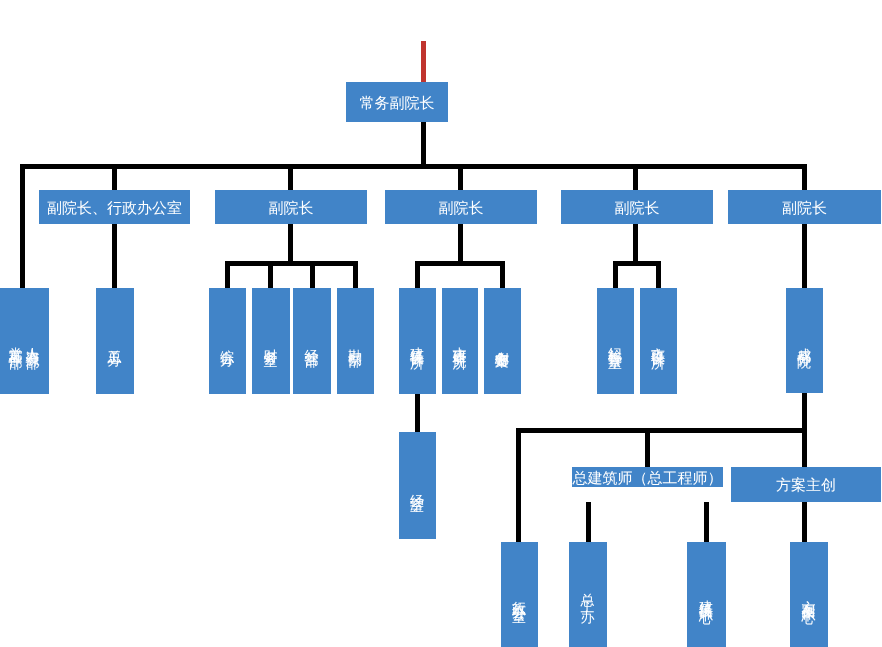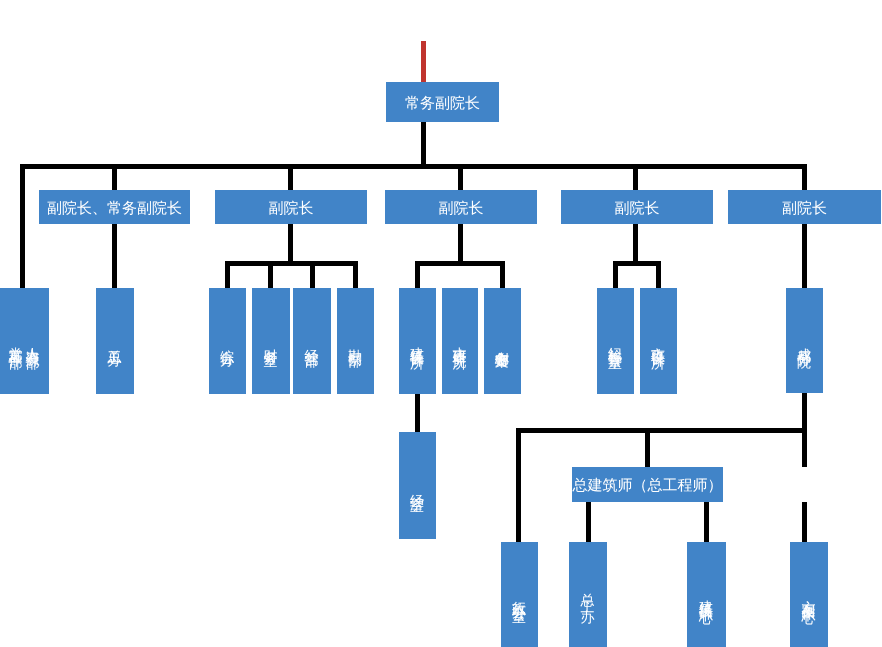--- a/index.html
+++ b/index.html
@@ -78,7 +78,7 @@
   <div class="ln" style="left:704px;top:502px;width:5px;height:40px"></div>
   <div class="ln" style="left:802px;top:502px;width:5px;height:40px"></div>
 
-  <div class="node" style="left:386px;top:82px;width:113px;height:40px">常务副院长</div>
+  <div class="node" style="left:346px;top:82px;width:102px;height:40px">常务副院长</div>
 
   <div class="node" style="left:39px;top:190px;width:151px;height:34px">副院长、常务副院长</div>
   <div class="node" style="left:215px;top:190px;width:152px;height:34px">副院长</div>

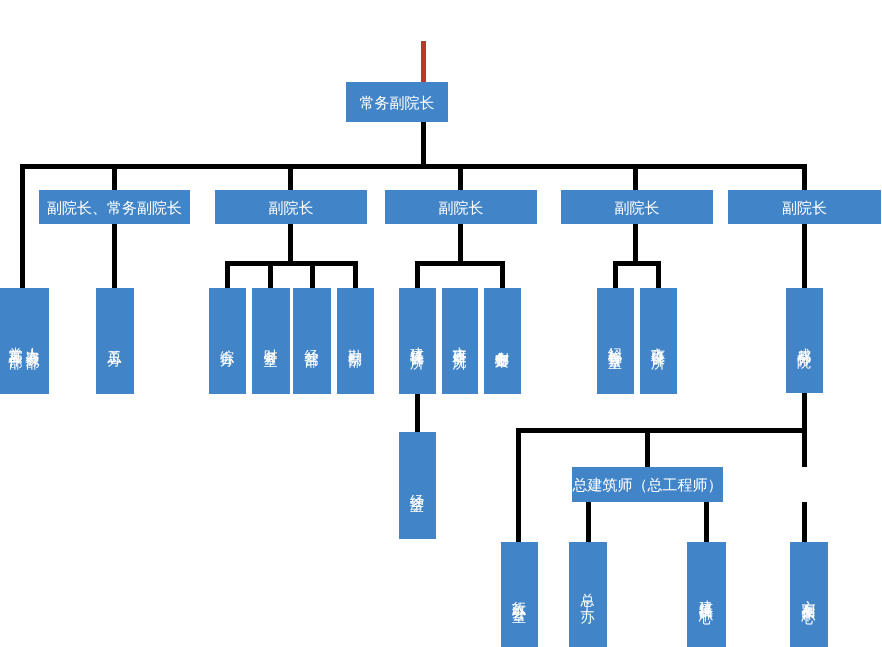--- a/index.html
+++ b/index.html
@@ -80,7 +80,7 @@
 
   <div class="node" style="left:346px;top:82px;width:102px;height:40px">常务副院长</div>
 
-  <div class="node" style="left:39px;top:190px;width:151px;height:34px">副院长、常务副院长</div>
+  <div class="node" style="left:39px;top:190px;width:151px;height:34px">副院长、行政办公室</div>
   <div class="node" style="left:215px;top:190px;width:152px;height:34px">副院长</div>
   <div class="node" style="left:385px;top:190px;width:152px;height:34px">副院长</div>
   <div class="node" style="left:561px;top:190px;width:152px;height:34px">副院长</div>

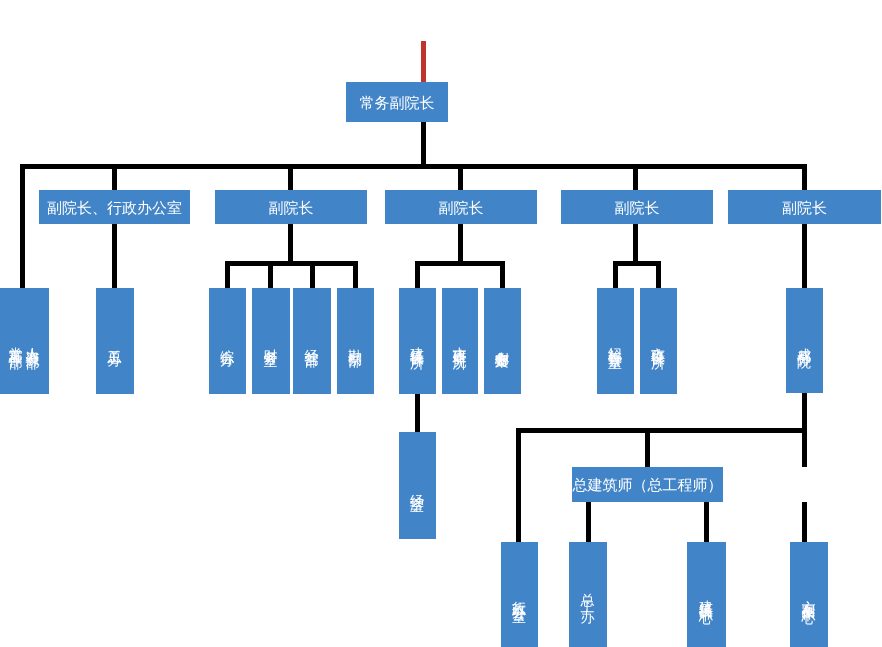--- a/index.html
+++ b/index.html
@@ -104,7 +104,7 @@
 
   <div class="node v" style="left:399px;top:432px;width:37px;height:107px">经济室</div>
 
-  <div class="node" style="left:572px;top:467px;width:151px;height:35px">总建筑师（总工程师）</div>
+  <div class="node" style="left:572px;top:467px;width:151px;height:20px">总建筑师（总工程师）</div>
 
   <div class="node v" style="left:501px;top:542px;width:37px;height:105px">行政办公室</div>
   <div class="node v spread" style="left:569px;top:542px;width:38px;height:105px">总工办</div>

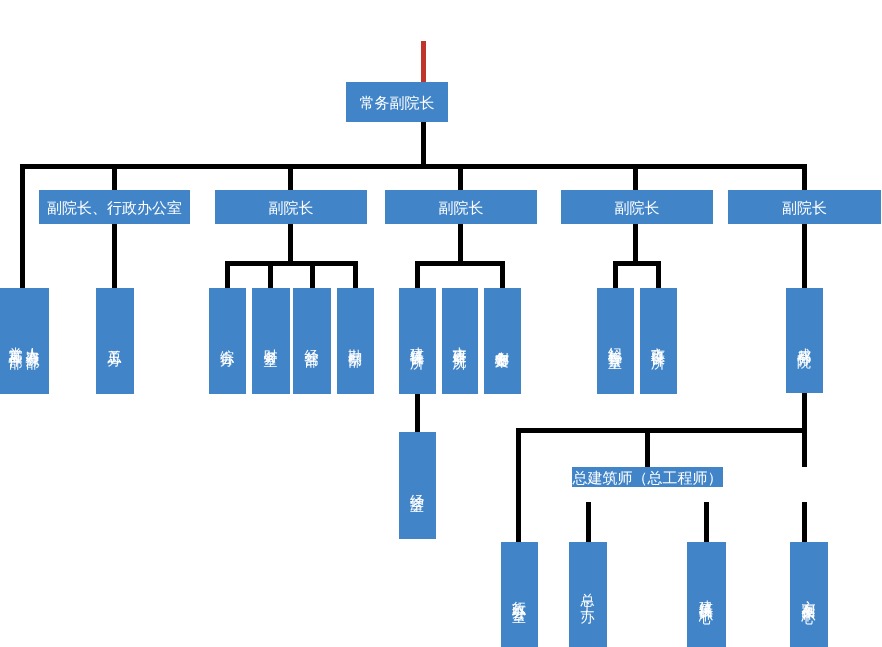--- a/index.html
+++ b/index.html
@@ -105,6 +105,7 @@
   <div class="node v" style="left:399px;top:432px;width:37px;height:107px">经济室</div>
 
   <div class="node" style="left:572px;top:467px;width:151px;height:20px">总建筑师（总工程师）</div>
+  <div class="node" style="left:731px;top:467px;width:150px;height:35px">方案主创</div>
 
   <div class="node v" style="left:501px;top:542px;width:37px;height:105px">行政办公室</div>
   <div class="node v spread" style="left:569px;top:542px;width:38px;height:105px">总工办</div>

